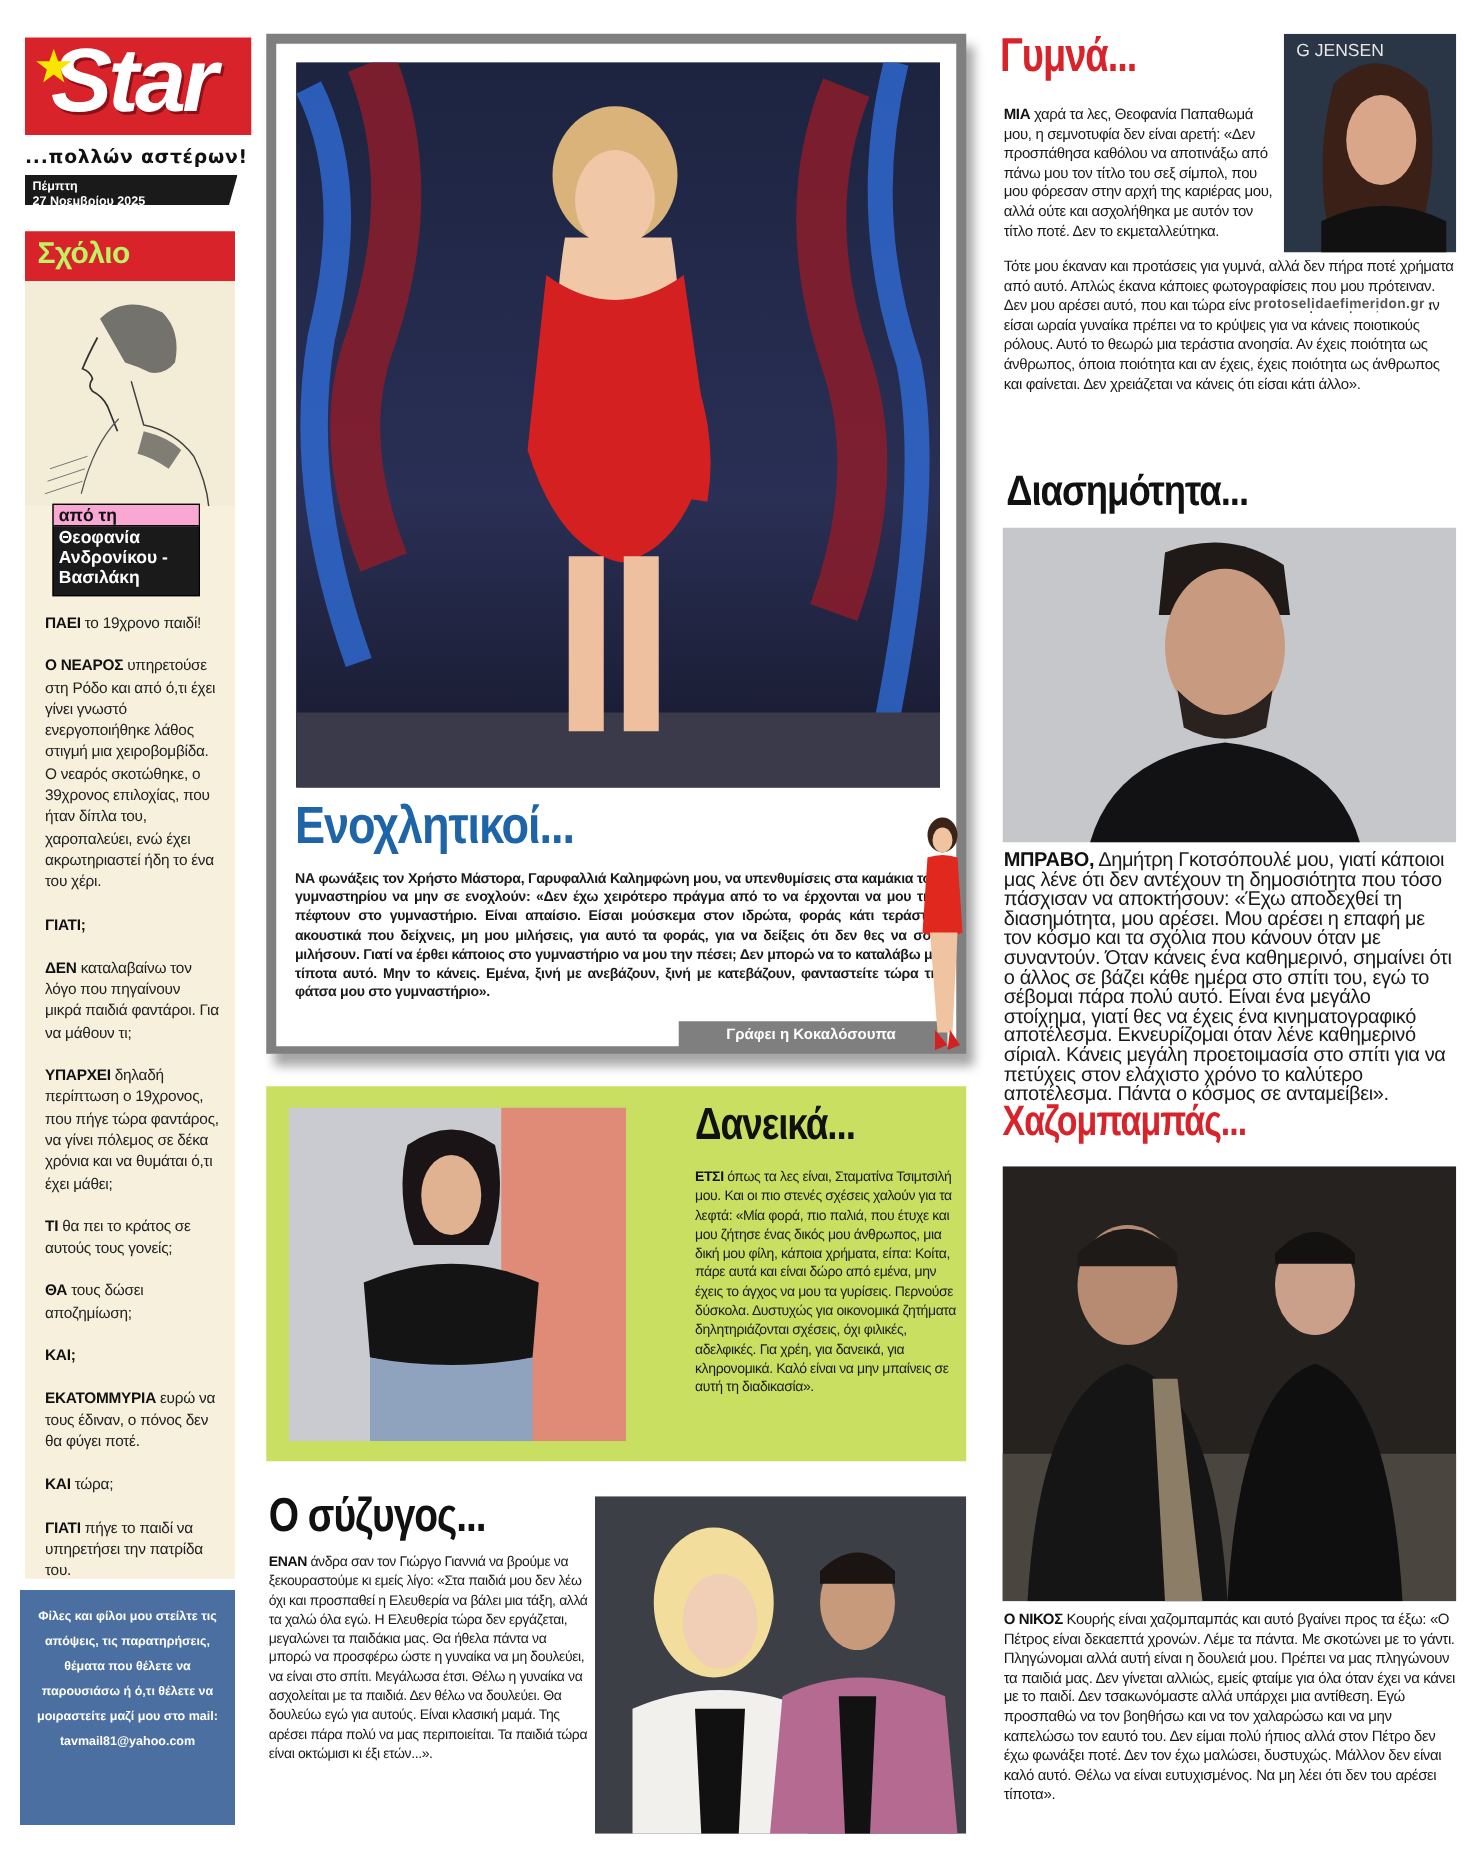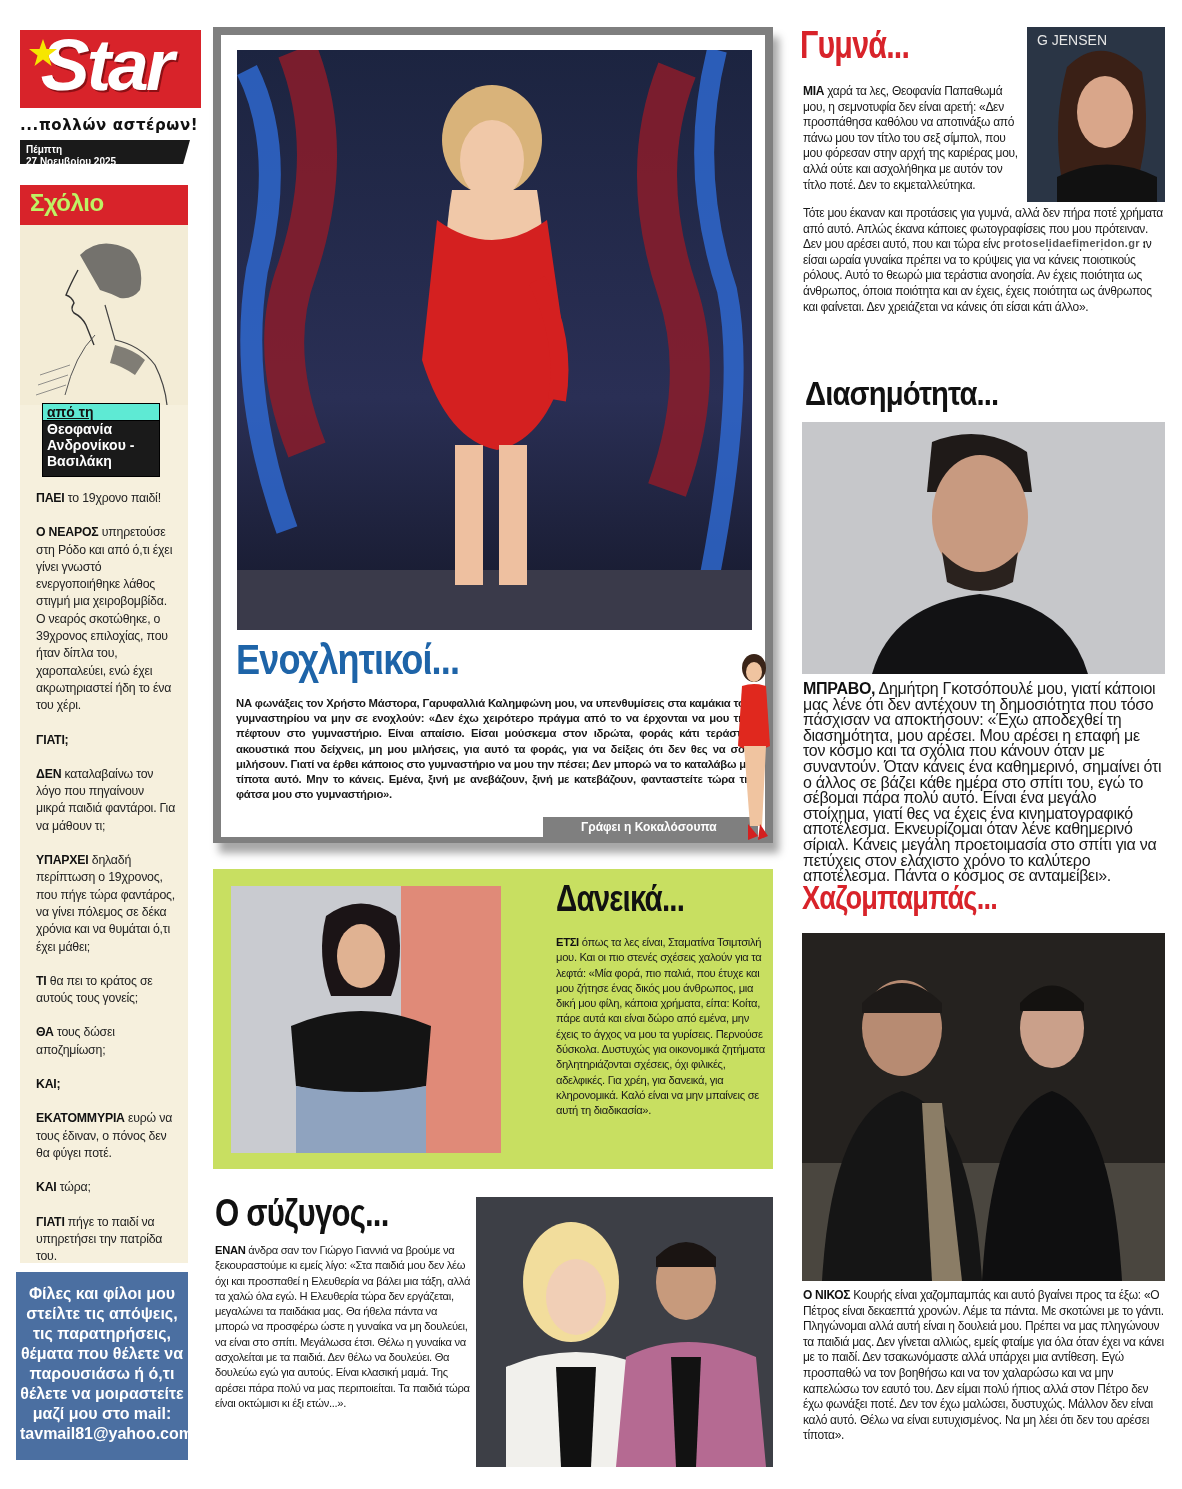--- a/index.html
+++ b/index.html
@@ -18,7 +18,7 @@
   .comment-col { left: 20px; top: 225px; width: 168px; height: 1038px; background: #f6f0dd; }
   .sketch { left: 20px; top: 225px; width: 168px; height: 180px; }
   .author-box { left: 42px; top: 403px; width: 118px; height: 74px; background: #1a1a1a; border: 1px solid #000; color: #fff; font-weight: 800; font-size: 14px; line-height: 16px; padding: 0 4px 2px; }
-  .author-box .pre { background: #5eead4; color: #111; margin: 0 -4px; padding: 0 4px; display: block; border-bottom: 1px solid #000; text-decoration: underline; }
+  .author-box .pre { background: #f9a8d4; color: #111; margin: 0 -4px; padding: 0 4px; display: block; border-bottom: 1px solid #000; }
   .comment-text { left: 36px; top: 490px; width: 140px; font-size: 12.3px; line-height: 17.3px; color: #222; font-family: "Liberation Sans", sans-serif; letter-spacing: -0.2px; }
   .comment-text p { margin-bottom: 17px; }
   .comment-text b { color: #111; font-weight: 800; }

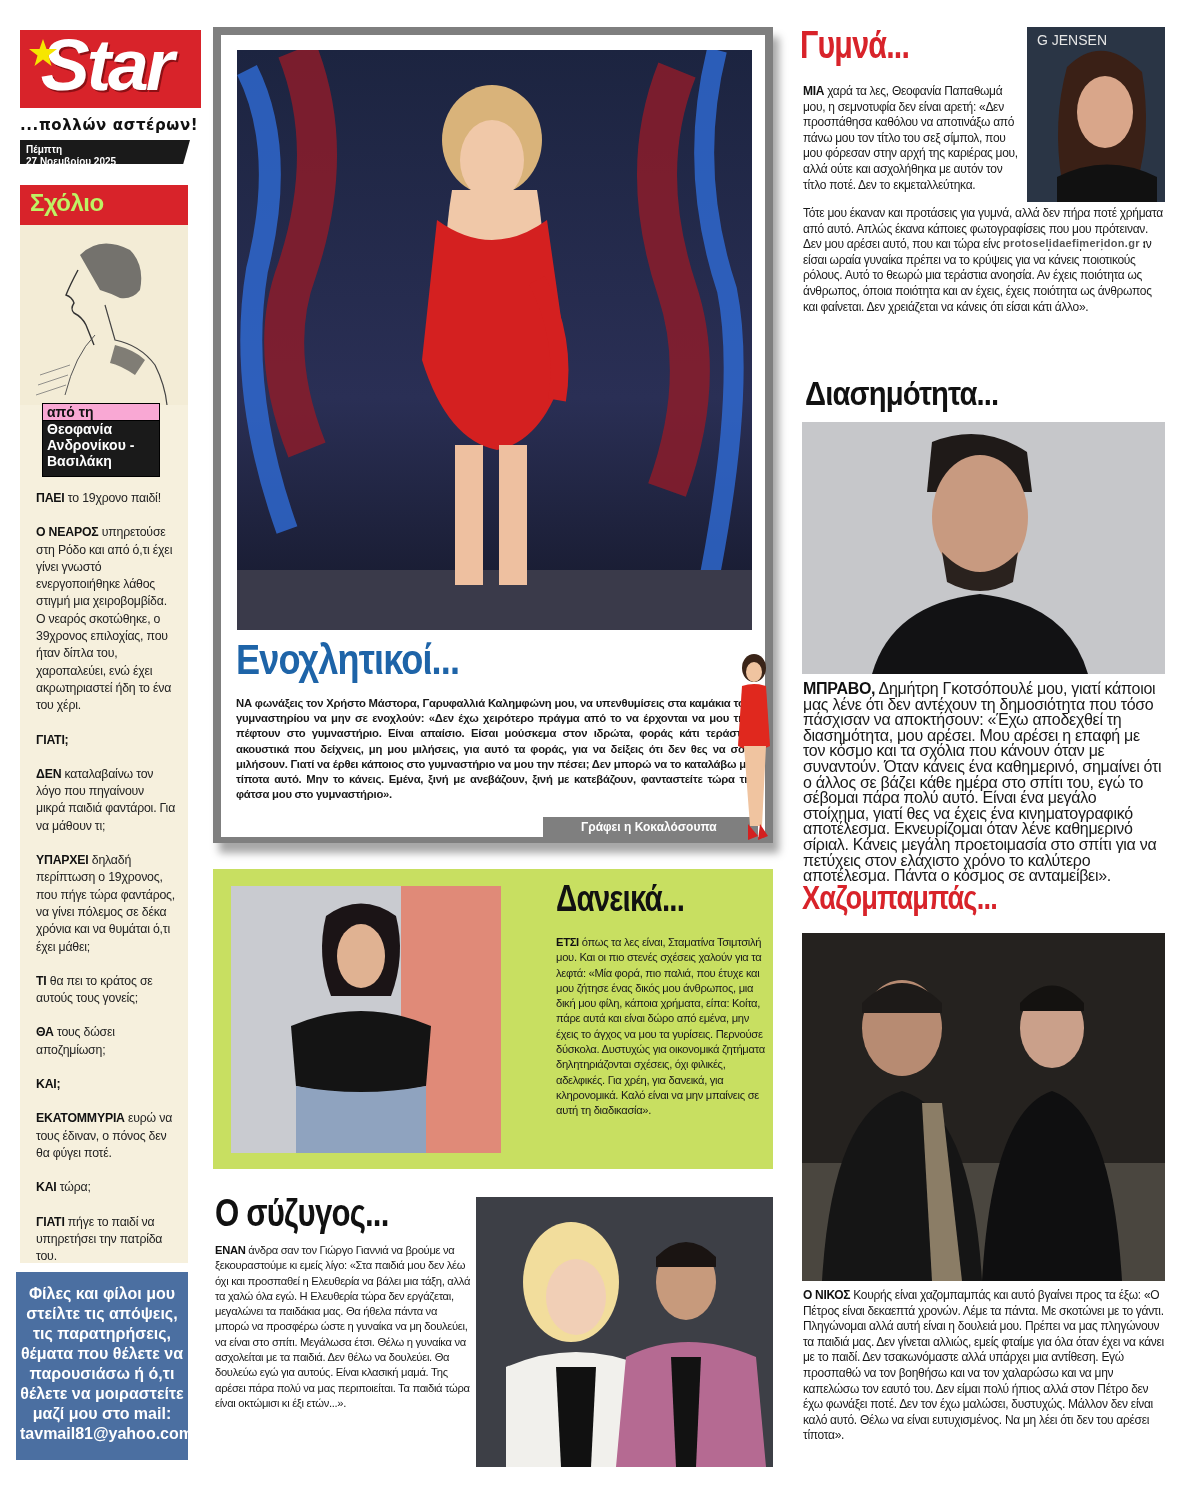--- a/index.html
+++ b/index.html
@@ -22,7 +22,7 @@
   .comment-text { left: 36px; top: 490px; width: 140px; font-size: 12.3px; line-height: 17.3px; color: #222; font-family: "Liberation Sans", sans-serif; letter-spacing: -0.2px; }
   .comment-text p { margin-bottom: 17px; }
   .comment-text b { color: #111; font-weight: 800; }
-  .mail-box { left: 16px; top: 1272px; width: 172px; height: 188px; background: #4b6fa1; color: #fff; font-weight: 700; font-size: 16px; line-height: 20px; text-align: center; padding: 12px 4px; }
+  .mail-box { left: 16px; top: 1272px; width: 172px; height: 188px; background: #4b6fa1; color: #fff; font-weight: 700; font-size: 10px; line-height: 20px; text-align: center; padding: 12px 4px; }
 
   
   .feature-frame { left: 213px; top: 27px; width: 560px; height: 816px; background: #7f7f7f; box-shadow: 6px 10px 8px rgba(0,0,0,0.35); }

